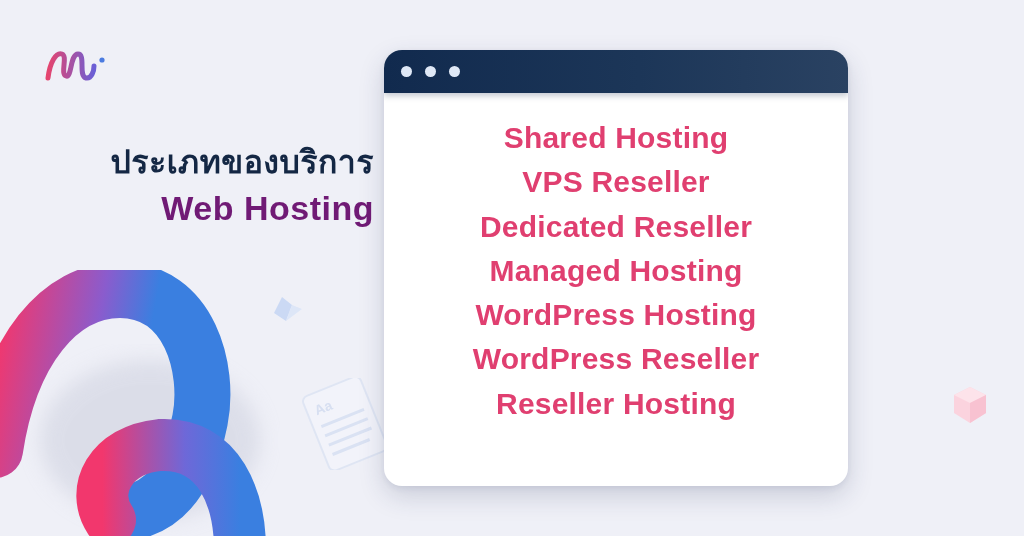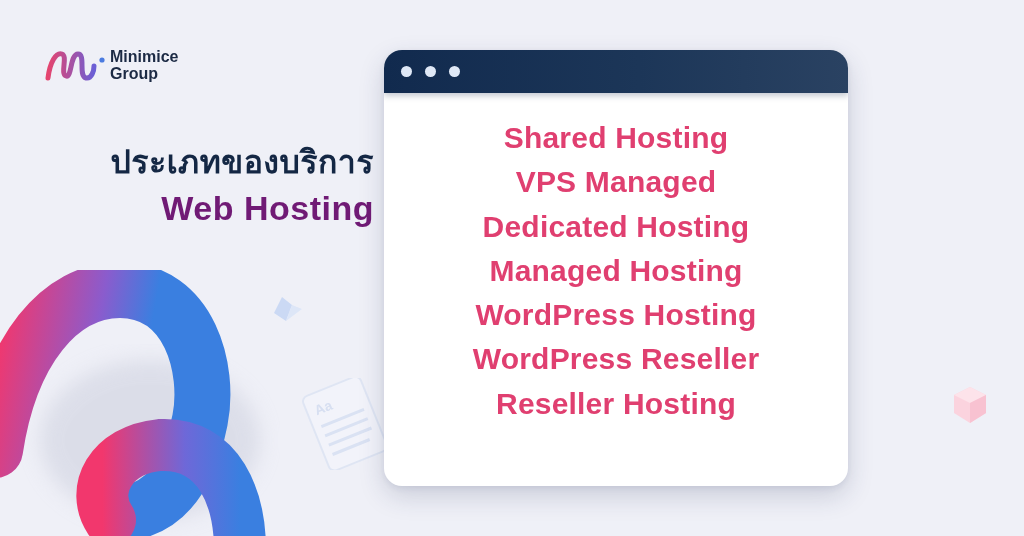--- a/index.html
+++ b/index.html
@@ -72,10 +72,6 @@
     <path d="M6 34 C8 18 14 8 20 10 C26 12 18 30 24 32 C30 34 28 10 36 10 C44 10 36 32 44 34 C50 35 52 26 52 22" fill="none" stroke="url(#lg)" stroke-width="5" stroke-linecap="round"></path>
     <circle cx="60" cy="16" r="2.6" fill="#4b7be0"></circle>
   </svg>
-  <div class="logo-text">
-    <div>Minimice</div>
-    <div>Group</div>
-  </div>
 </div>
 
 <div class="headline">

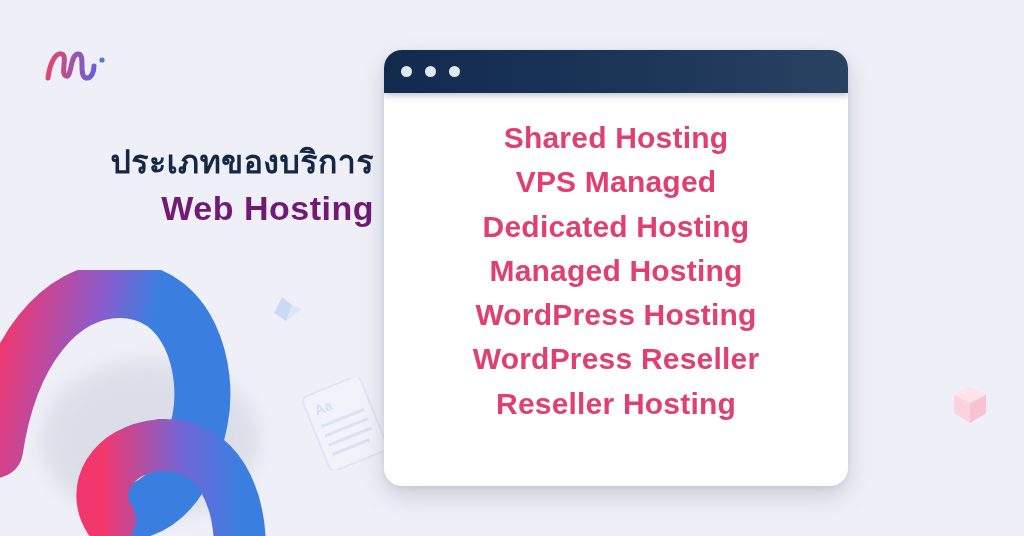--- a/index.html
+++ b/index.html
@@ -124,7 +124,7 @@
   </div>
   <div class="window-body">
     <div class="hosting-item">Shared Hosting</div>
-    <div class="hosting-item">VPS Managed</div>
+    <div class="hosting-item">VPS Reseller</div>
     <div class="hosting-item">Dedicated Hosting</div>
     <div class="hosting-item">Managed Hosting</div>
     <div class="hosting-item">WordPress Hosting</div>

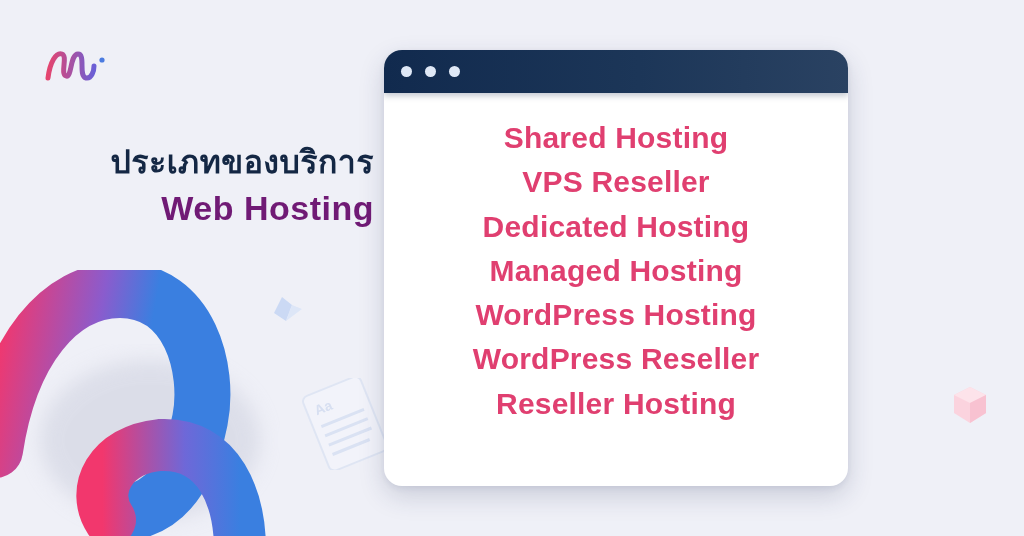--- a/index.html
+++ b/index.html
@@ -125,7 +125,7 @@
   <div class="window-body">
     <div class="hosting-item">Shared Hosting</div>
     <div class="hosting-item">VPS Reseller</div>
-    <div class="hosting-item">Dedicated Hosting</div>
+    <div class="hosting-item">Dedicated Reseller</div>
     <div class="hosting-item">Managed Hosting</div>
     <div class="hosting-item">WordPress Hosting</div>
     <div class="hosting-item">WordPress Reseller</div>

